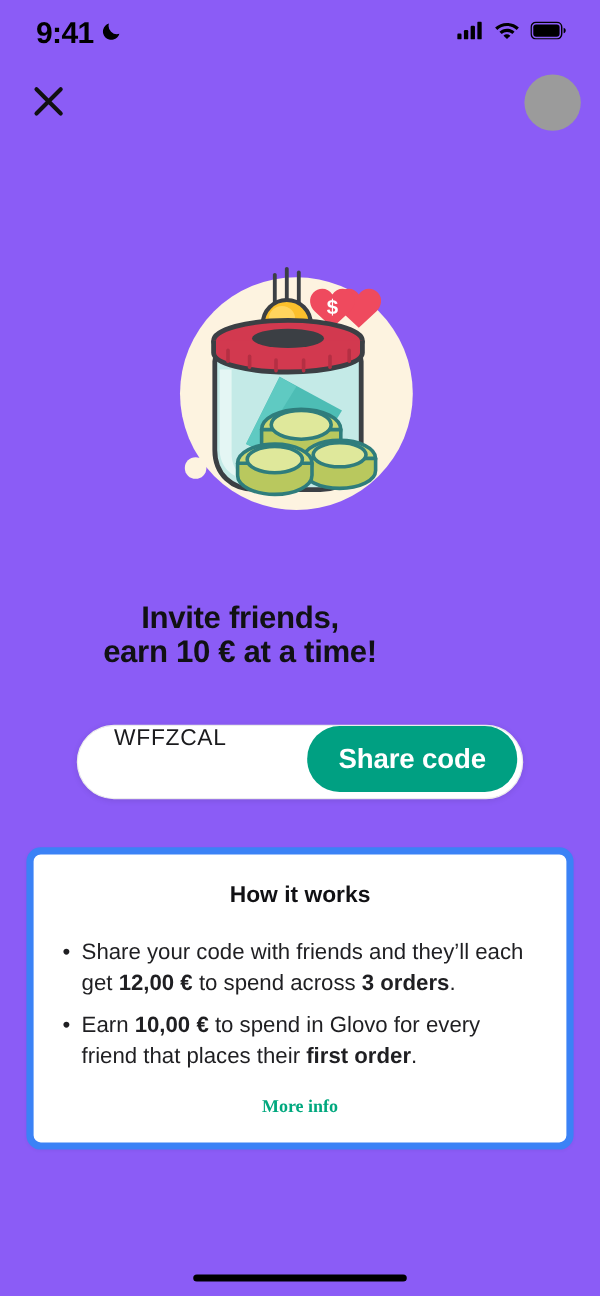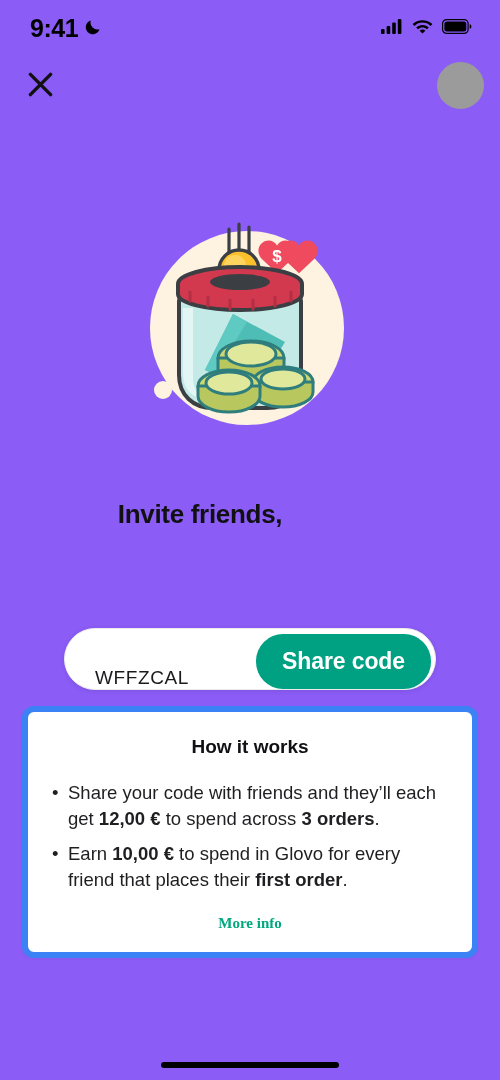--- a/index.html
+++ b/index.html
@@ -297,6 +297,7 @@
 
   <div class="headline">
     <div>Invite friends,</div>
+    <div>earn 10 € at a time!</div>
   </div>
 
   <div class="code-row">

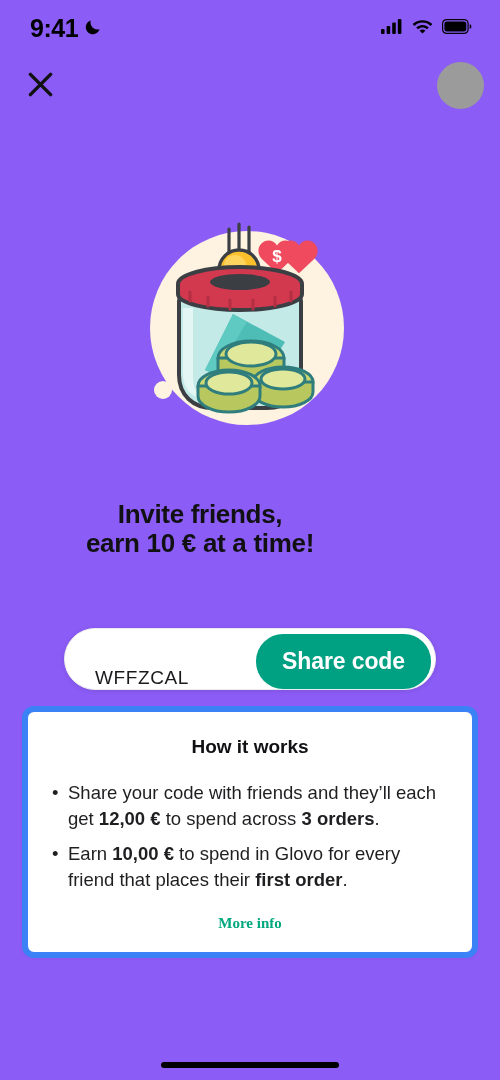--- a/index.html
+++ b/index.html
@@ -102,11 +102,10 @@
     border-radius: 31px;
     box-shadow: 0 1px 5px rgba(0,0,0,0.10);
     display: flex;
-    align-items: flex-end;
+    align-items: flex-start;
     justify-content: space-between;
     padding-left: 30px;
     padding-right: 4px;
-    margin-top: 24px;
   }
   .code-value {
     font-size: 19px;

